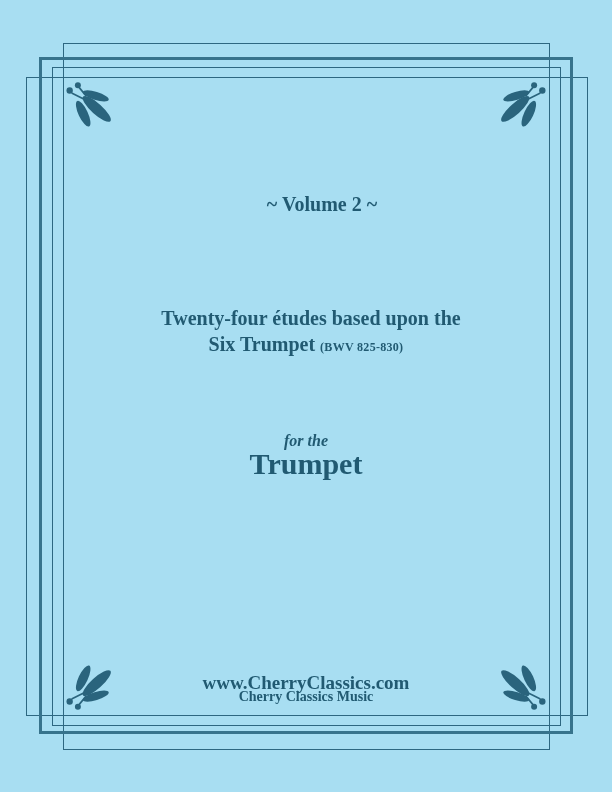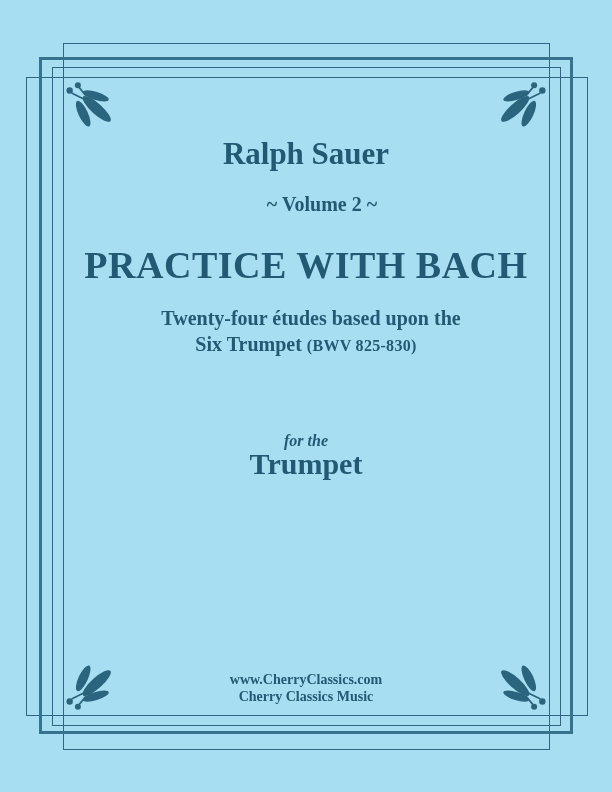--- a/index.html
+++ b/index.html
@@ -97,7 +97,6 @@
       <use href="#dragonfly"></use>
     </svg>
 
-  <div class="txt author">Ralph Sauer</div>
   <div class="txt volume">~ Volume 2 ~</div>
   <div class="txt title">PRACTICE WITH BACH</div>
   <div class="txt subtitle1">Twenty-four études based upon the</div>

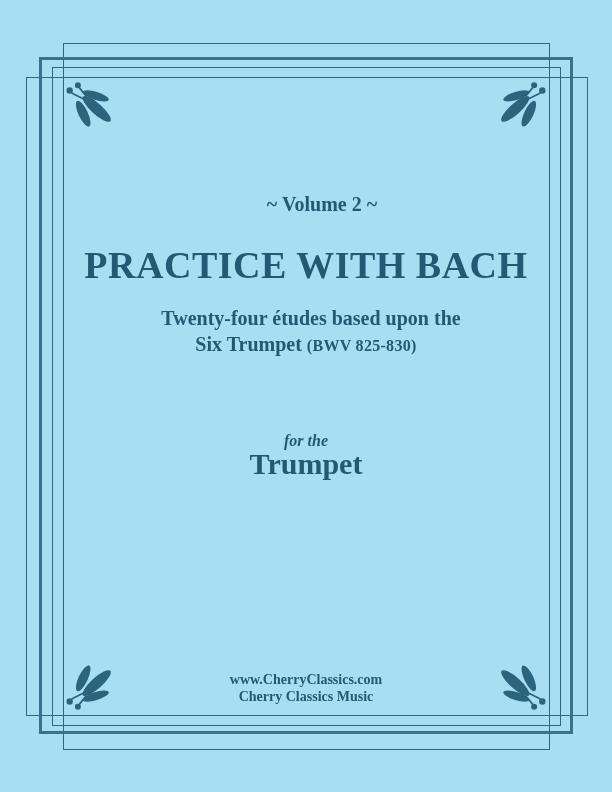--- a/index.html
+++ b/index.html
@@ -98,7 +98,6 @@
     </svg>
 
   <div class="txt volume">~ Volume 2 ~</div>
-  <div class="txt title">PRACTICE WITH BACH</div>
   <div class="txt subtitle1">Twenty-four études based upon the</div>
   <div class="txt subtitle2"><span>Six Trumpet</span> <span class="bwv">(BWV 825-830)</span></div>
   <div class="txt for-the">for the</div>

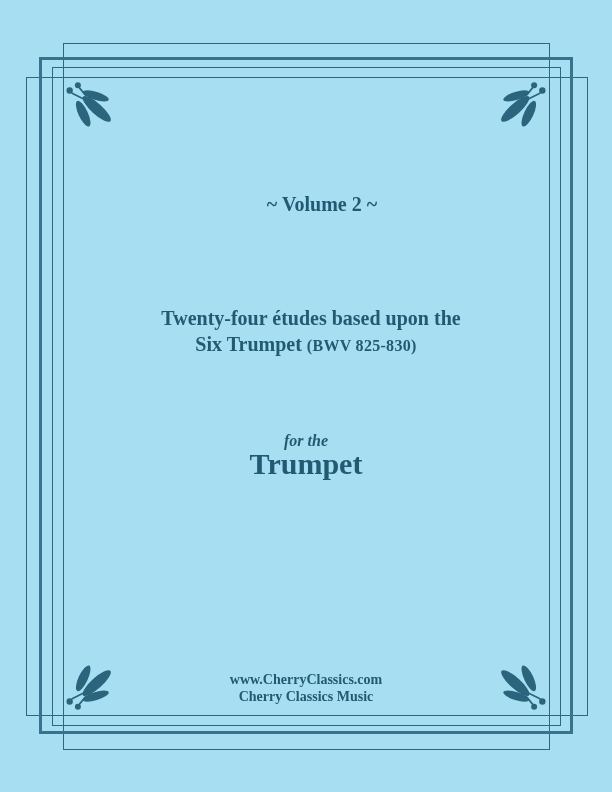--- a/index.html
+++ b/index.html
@@ -54,7 +54,7 @@
   .title      { top: 243px; font-size: 38px; line-height: 1.2; letter-spacing: 0.5px; }
   .subtitle1  { top: 305px; font-size: 20px; line-height: 1.3; padding-left: 10px; }
   .subtitle2  { top: 331px; font-size: 20px; line-height: 1.3; }
-  .subtitle2 .bwv { font-size: 16px; letter-spacing: 0.3px; font-family: Liberation Serif, serif; }
+  .subtitle2 .bwv { font-size: 12px; letter-spacing: 0.3px; font-family: Liberation Serif, serif; }
   .for-the    { top: 404px; font-size: 16px; line-height: 1.3; font-style: italic; margin-top: 27px; }
   .instrument { top: 446px; font-size: 30px; line-height: 1.2; }
   .publisher  { top: 688px; font-size: 14px; line-height: 1.3; }

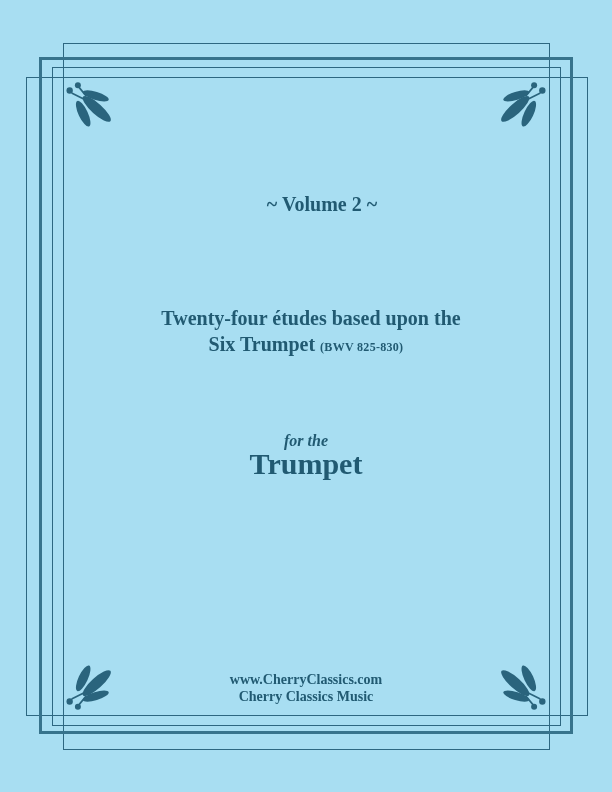--- a/index.html
+++ b/index.html
@@ -58,7 +58,7 @@
   .for-the    { top: 404px; font-size: 16px; line-height: 1.3; font-style: italic; margin-top: 27px; }
   .instrument { top: 446px; font-size: 30px; line-height: 1.2; }
   .publisher  { top: 688px; font-size: 14px; line-height: 1.3; }
-  .website    { top: 671px; font-size: 14px; line-height: 1.3; }
+  .website    { top: 671px; font-size: 19px; line-height: 1.3; }
 </style>
 </head>
 <body style="--bg: #a8def2; --ink: #215a72; --line: #2d6781; --line-thick: #37738c;">

